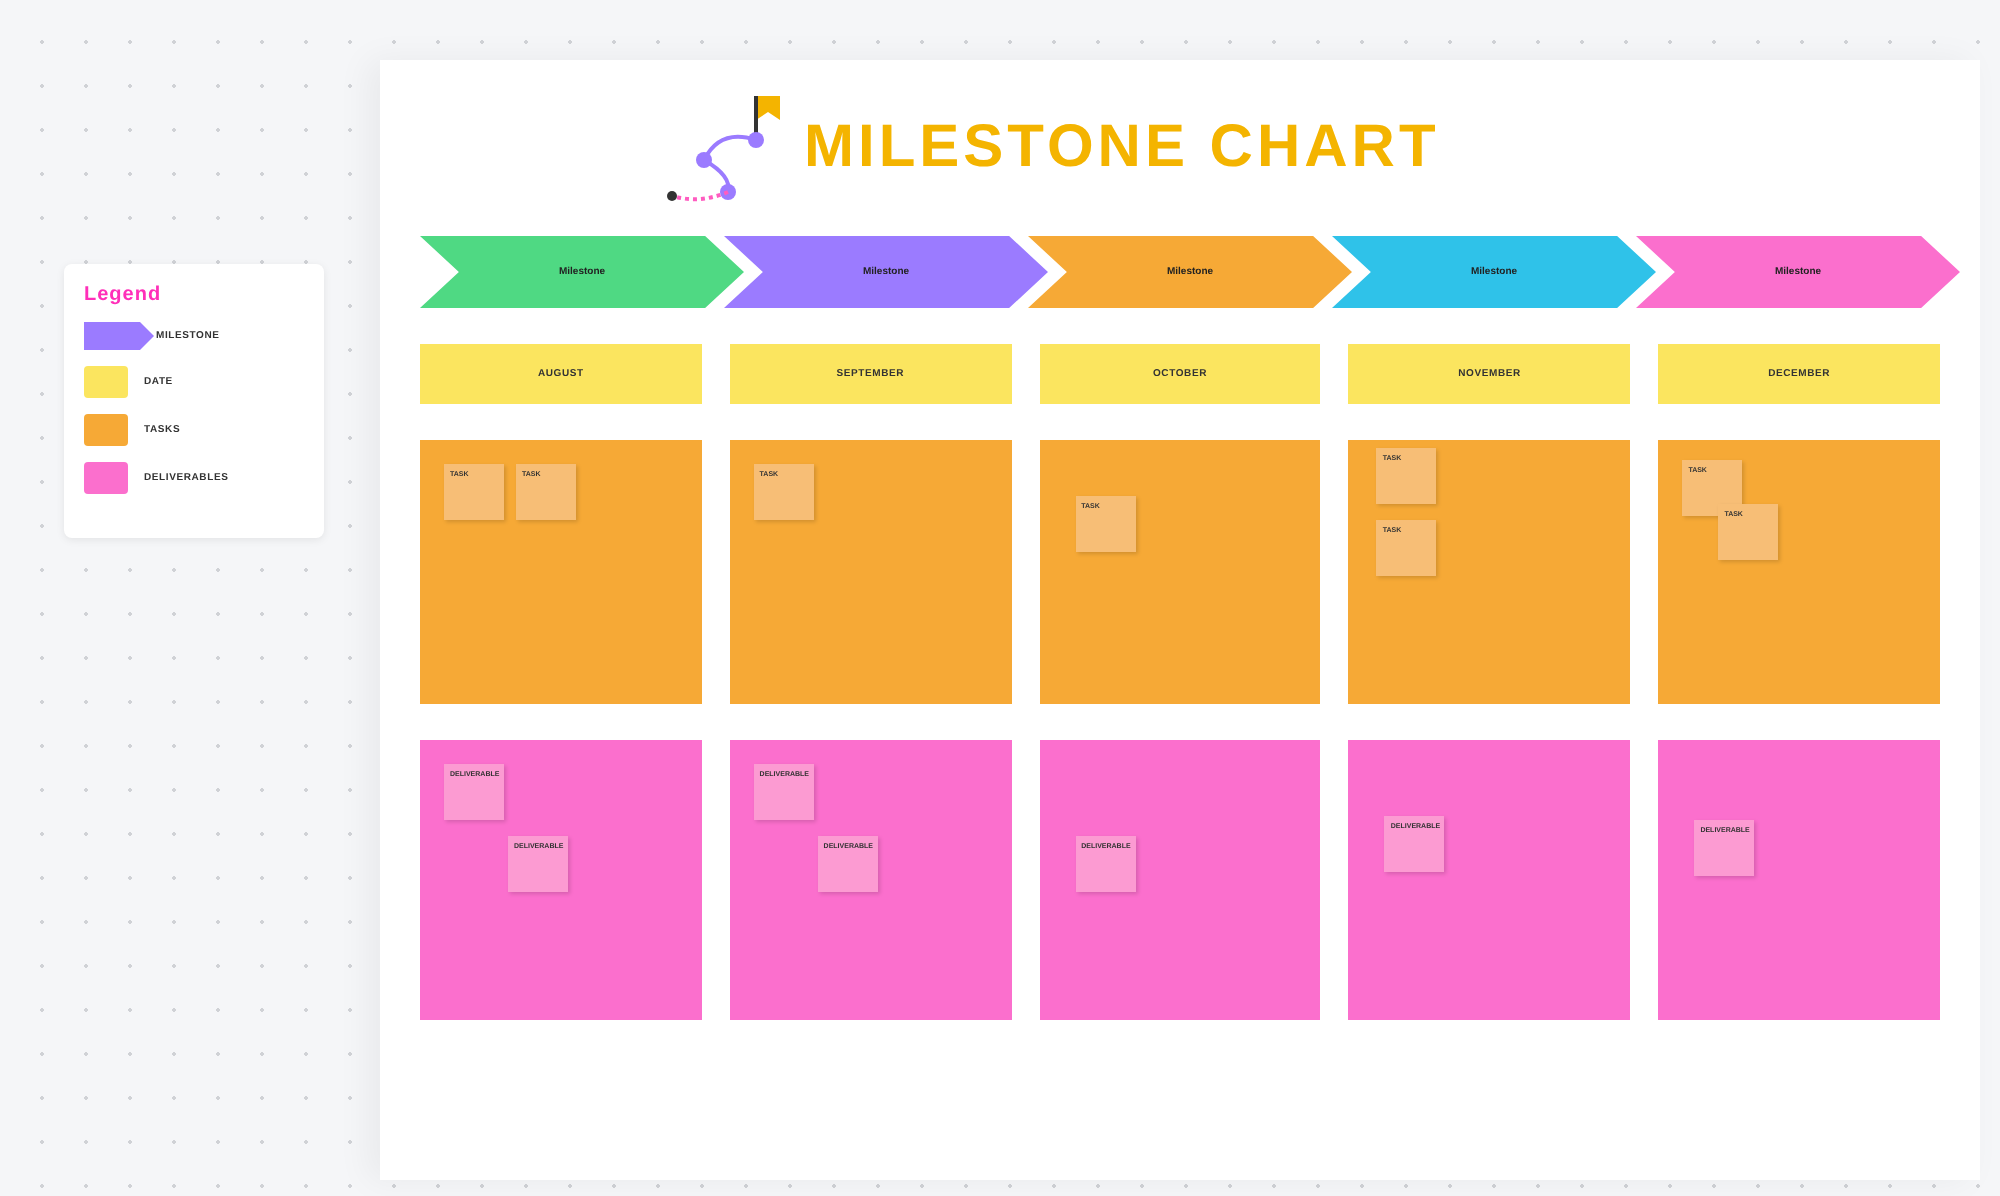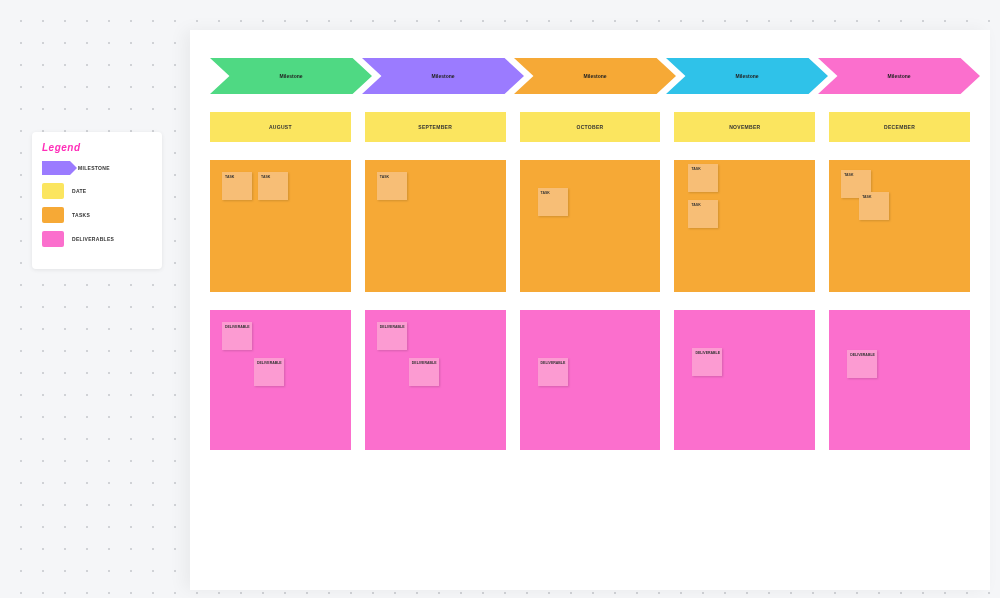--- a/index.html
+++ b/index.html
@@ -175,6 +175,20 @@
 
 <div class="board">
 
+  <div class="title-row">
+    <svg class="flag-icon" viewBox="0 0 64 60">
+      <path d="M48 4 h12 v12 l-6 -4 -6 4 z" fill="#f4b400"></path>
+      <rect x="47" y="4" width="2" height="20" fill="#333"></rect>
+      <circle cx="48" cy="26" r="4" fill="#9b7bff"></circle>
+      <path d="M48 26 Q30 20 22 36" stroke="#9b7bff" stroke-width="2" fill="none"></path>
+      <circle cx="22" cy="36" r="4" fill="#9b7bff"></circle>
+      <path d="M22 36 Q36 44 34 52" stroke="#9b7bff" stroke-width="2" fill="none"></path>
+      <circle cx="34" cy="52" r="4" fill="#9b7bff"></circle>
+      <path d="M34 52 Q20 58 6 54" stroke="#ff5cc0" stroke-width="2" fill="none" stroke-dasharray="2 2"></path>
+      <circle cx="6" cy="54" r="2.5" fill="#333"></circle>
+    </svg>
+    <div class="board-title">MILESTONE CHART</div>
+  </div>
 
   <div class="arrows" id="arrows">
       <div class="arrow">

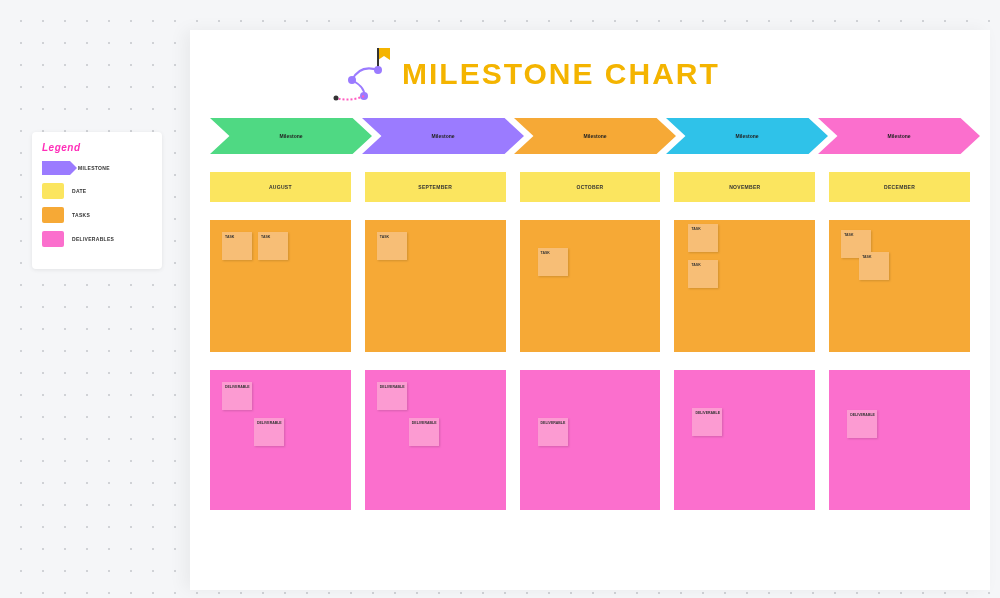--- a/index.html
+++ b/index.html
@@ -33,7 +33,6 @@
     color: #ff2fb9;
     letter-spacing: .5px;
     margin-bottom: 8px;
-    font-style: italic;
   }
   .legend-row {
     display: flex;

